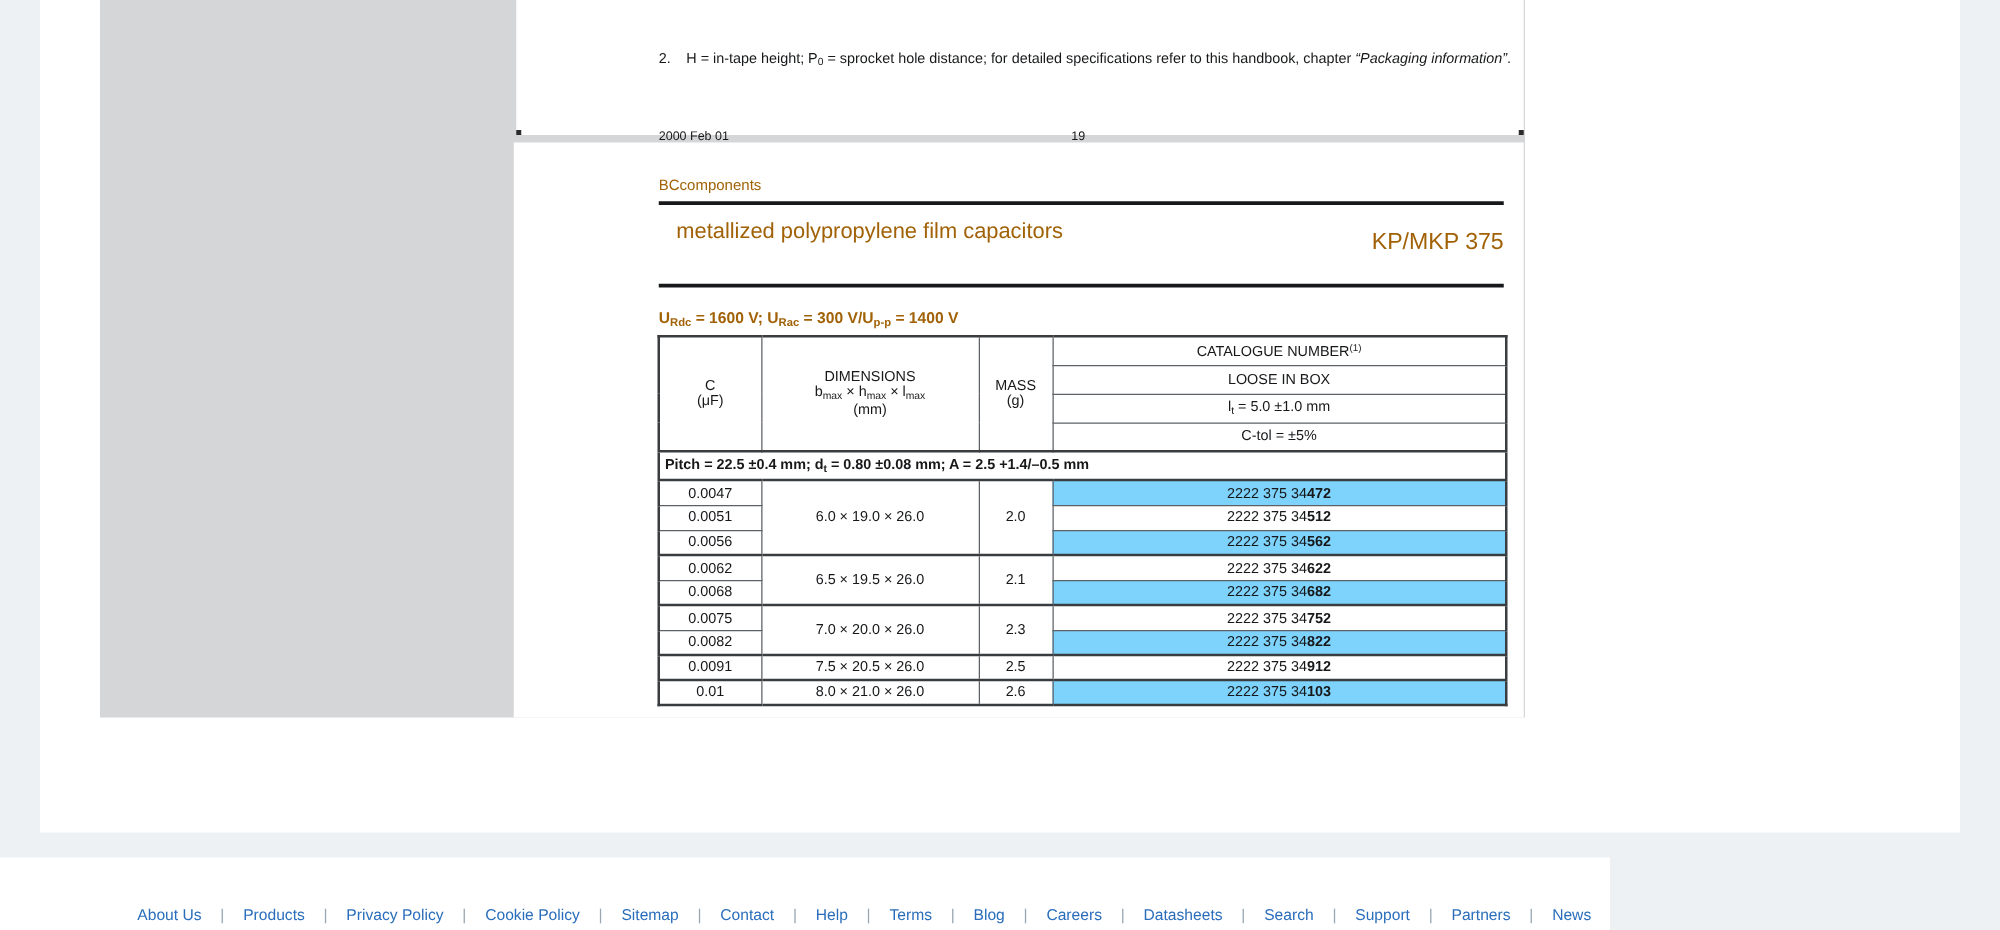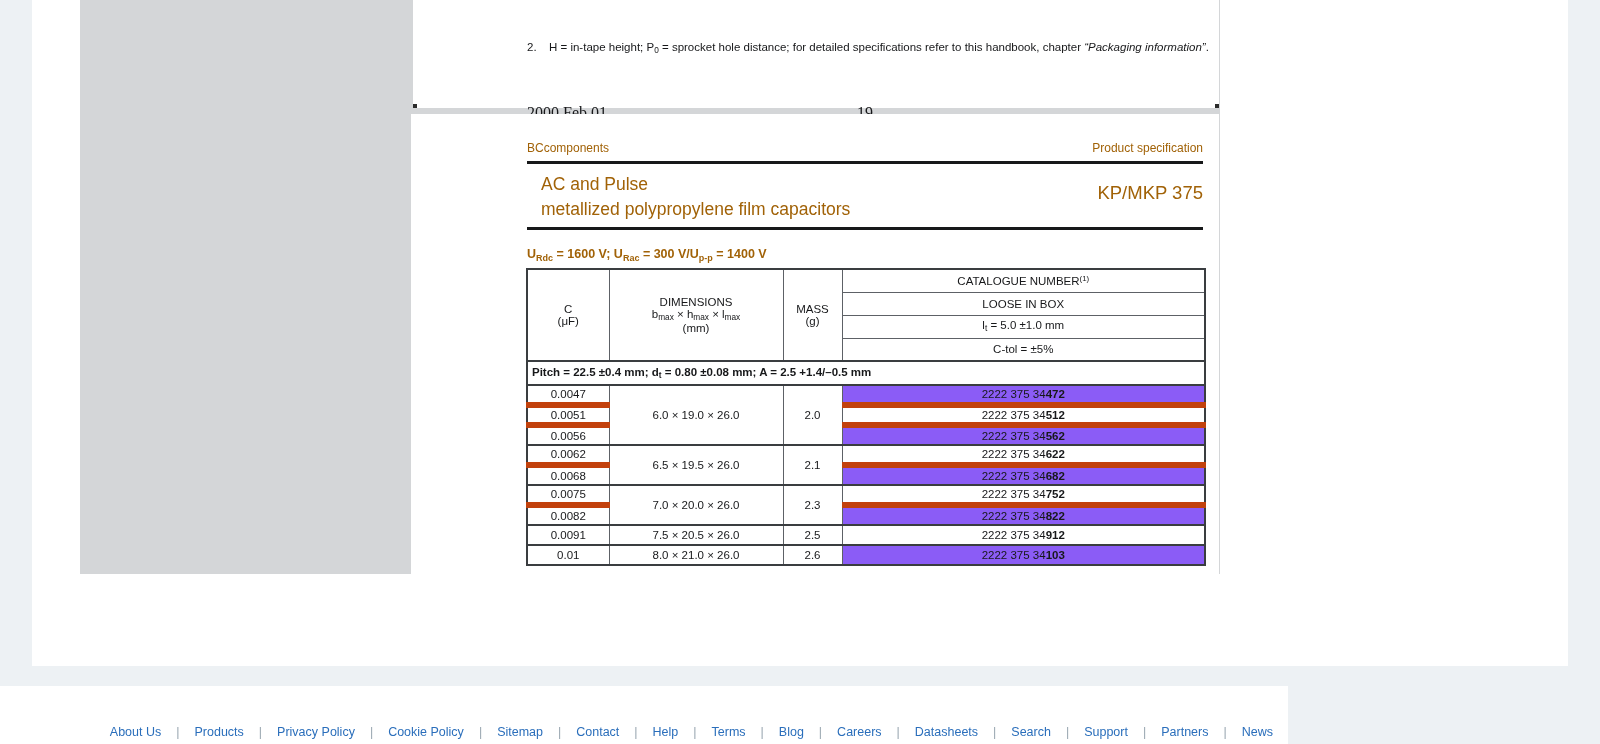--- a/index.html
+++ b/index.html
@@ -70,7 +70,7 @@
   .ital { font-style: italic; }
   .pg1-footer {
     position: absolute; left: 114px; top: 664px; width: 680px;
-    font-size: 16px; color: #17181a; font-family: Liberation Serif, serif;
+    font-size: 10px; color: #17181a;
   }
   .pg1-footer .pg {
     position: absolute; left: 330px; top: 0;

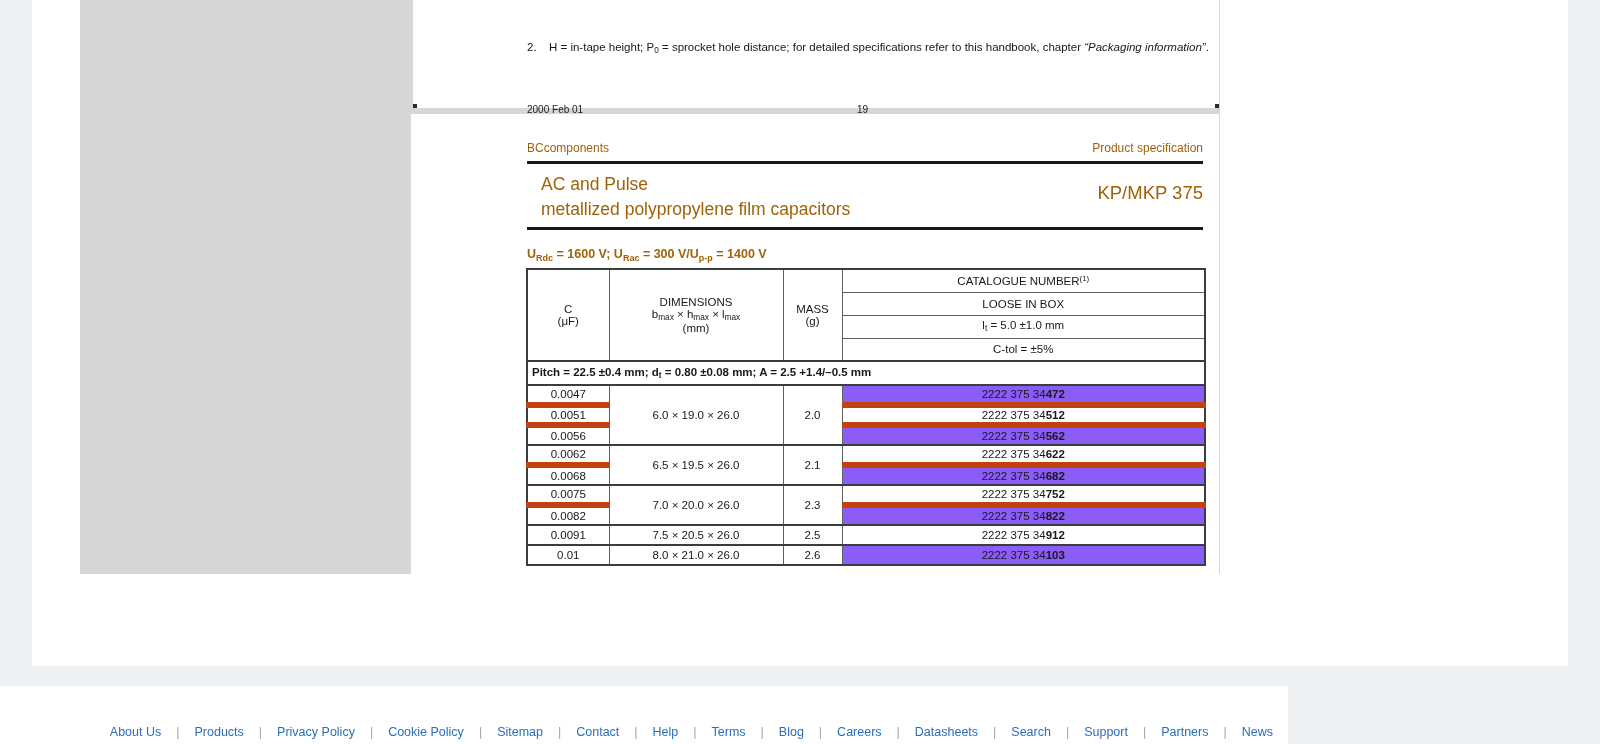--- a/index.html
+++ b/index.html
@@ -167,7 +167,6 @@
       <div class="pdf-page" id="page-curr">
 
         <div class="pc hdr-left">BCcomponents</div>
-        <div class="pc hdr-right">Product specification</div>
         <div class="rule rule-top"></div>
 
         <div class="pc title-block">

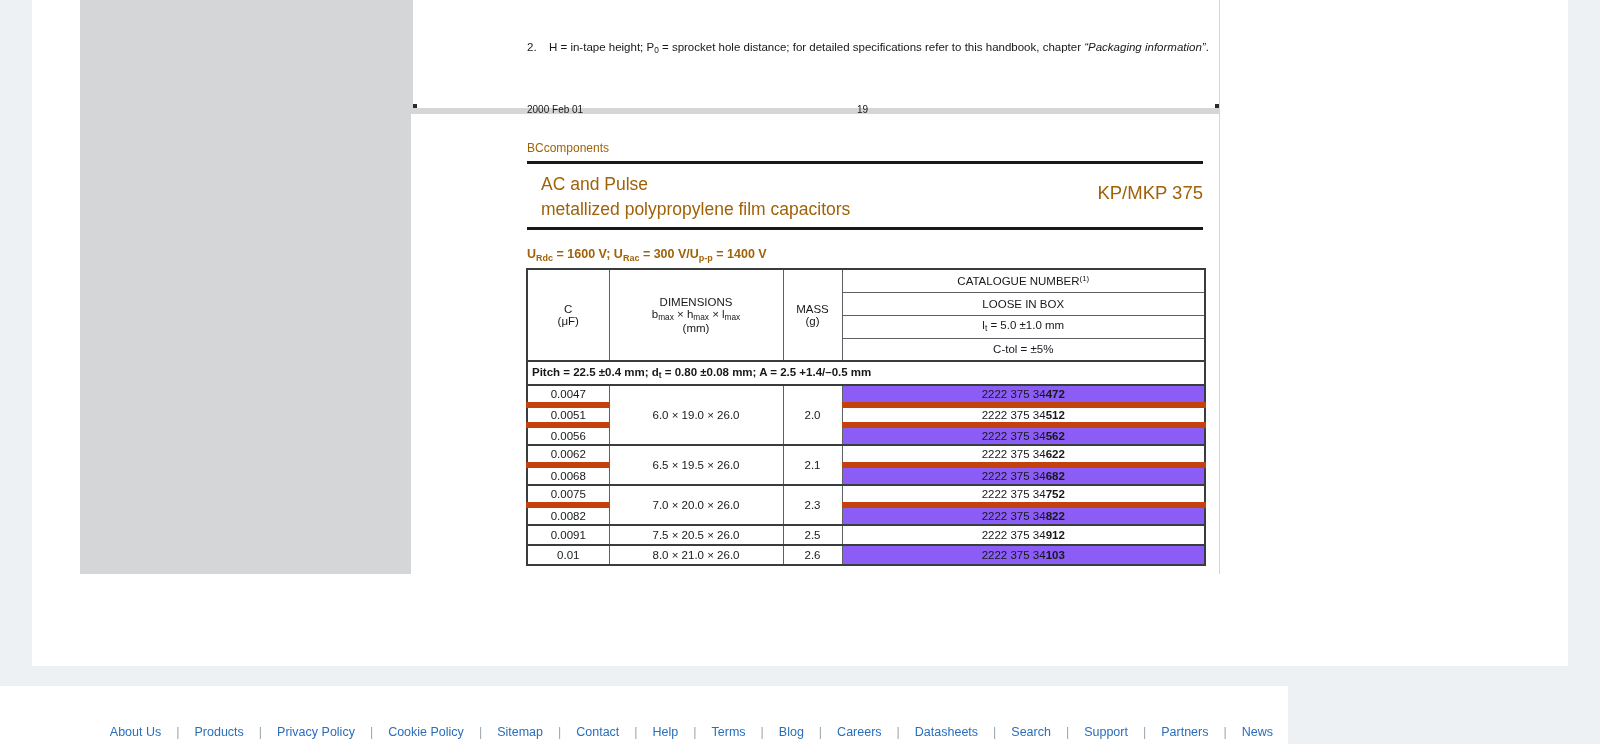--- a/index.html
+++ b/index.html
@@ -170,7 +170,6 @@
         <div class="rule rule-top"></div>
 
         <div class="pc title-block">
-          <div class="t1">AC and Pulse</div>
           <div class="t2">metallized polypropylene film capacitors</div>
         </div>
         <div class="pc title-right">KP/MKP 375</div>

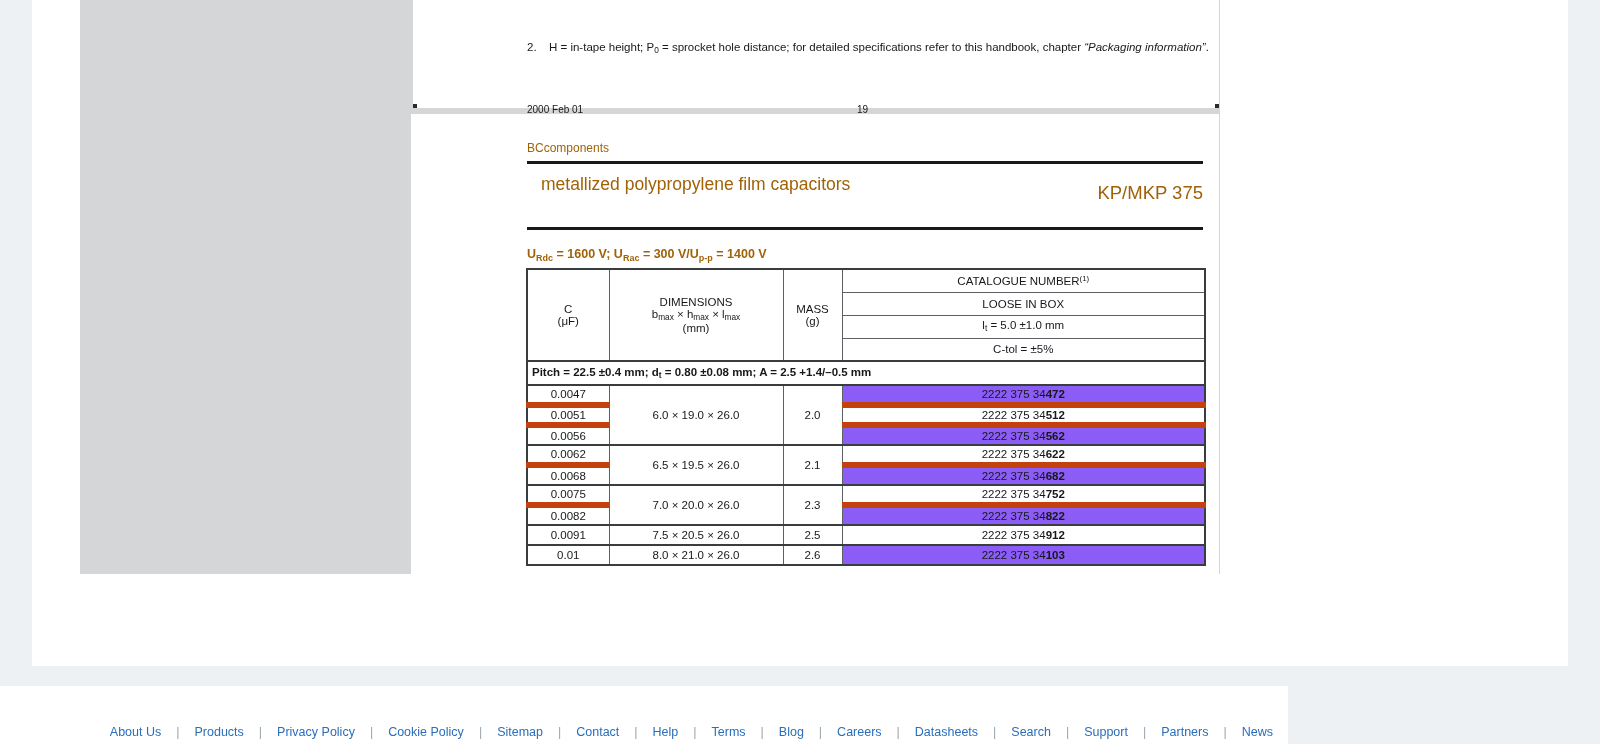--- a/index.html
+++ b/index.html
@@ -132,7 +132,7 @@
     padding: 4px 0 4px 4px;
     font-size: 11.5px;
   }
-  .shade { background: #8b5cf6; }
+  .shade { background: #7dd3fc; }
   .datacell { height: 20px; }
   .catnum b { font-weight: bold; }
   .colC   { width: 82px; }

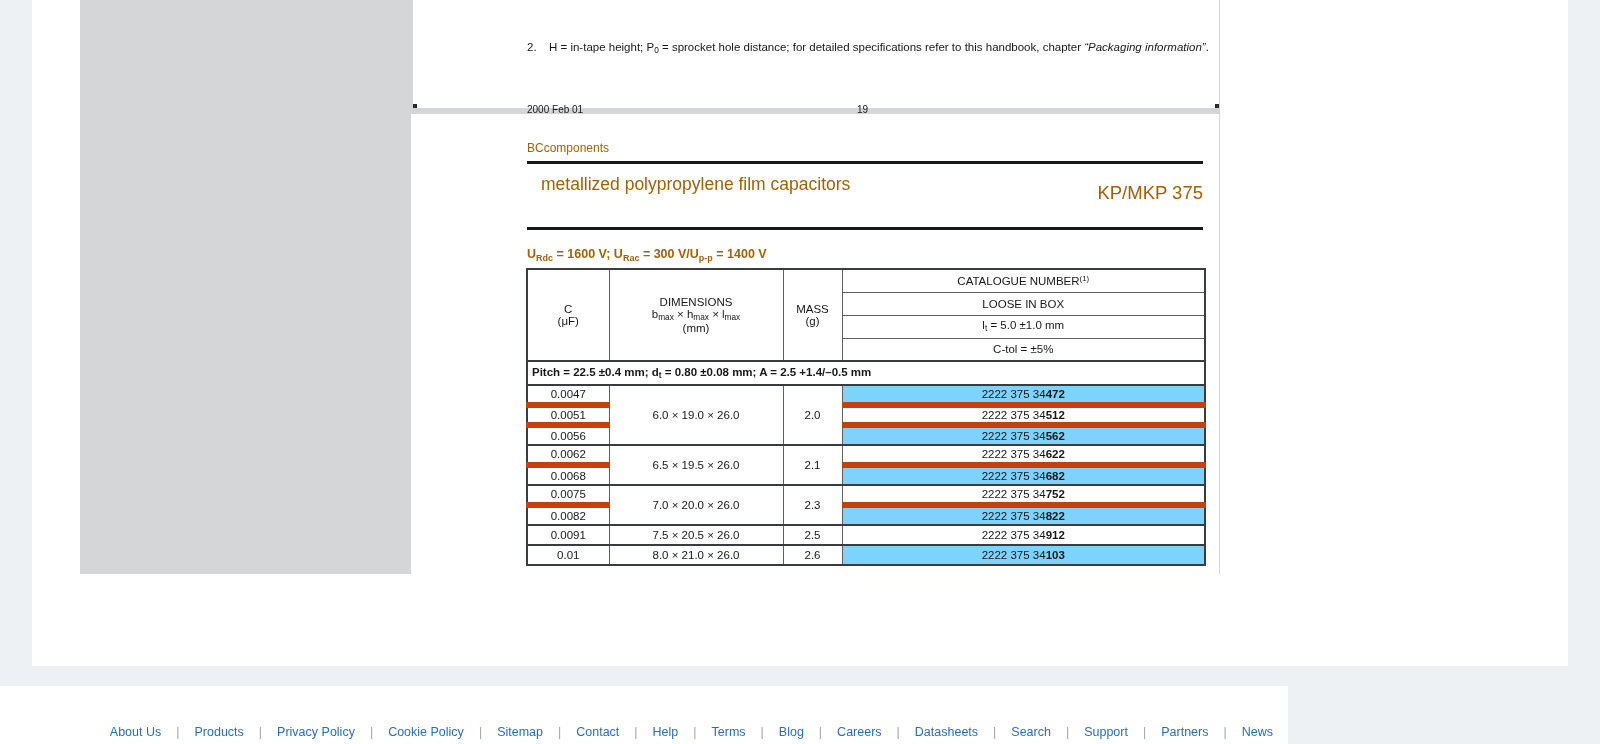--- a/index.html
+++ b/index.html
@@ -123,7 +123,7 @@
   .spec-table .outer-t { border-top: 2px solid #3a3d40; }
   .spec-table .outer-b { border-bottom: 2px solid #3a3d40; }
   .spec-table .grp-top { border-top: 2px solid #3a3d40; }
-  .spec-table .thin { border-top: 6px solid #c2410c; }
+  .spec-table .thin { border-top: 1px solid #c2410c; }
   .hd { font-weight: bold; }
   .hcell { height: 23px; }
   .pitch-row td {

